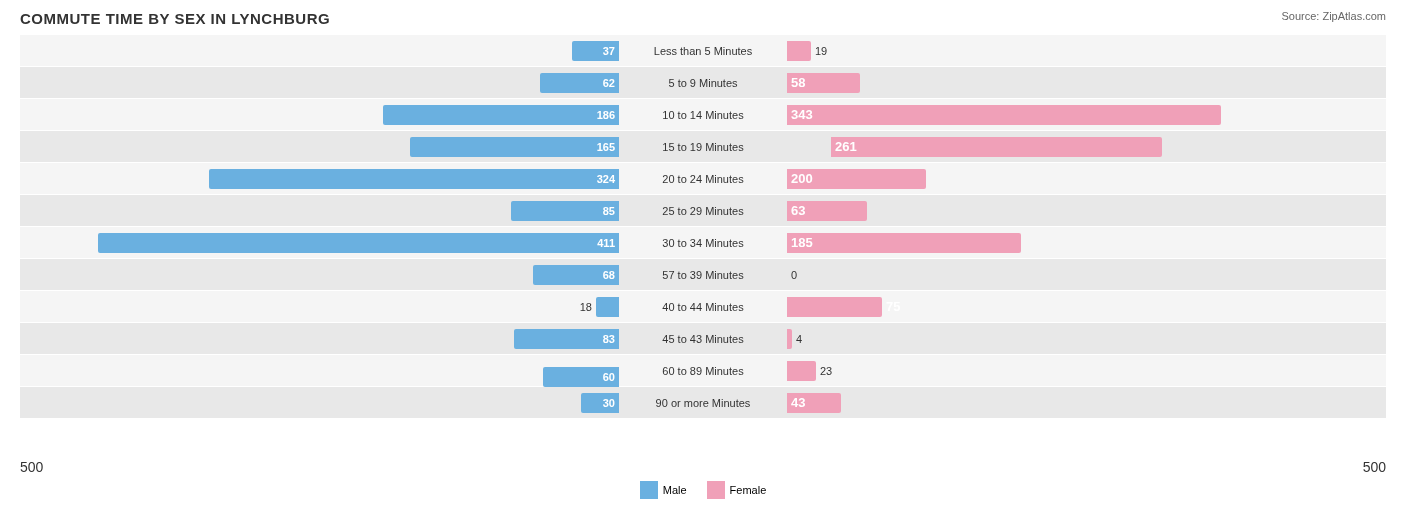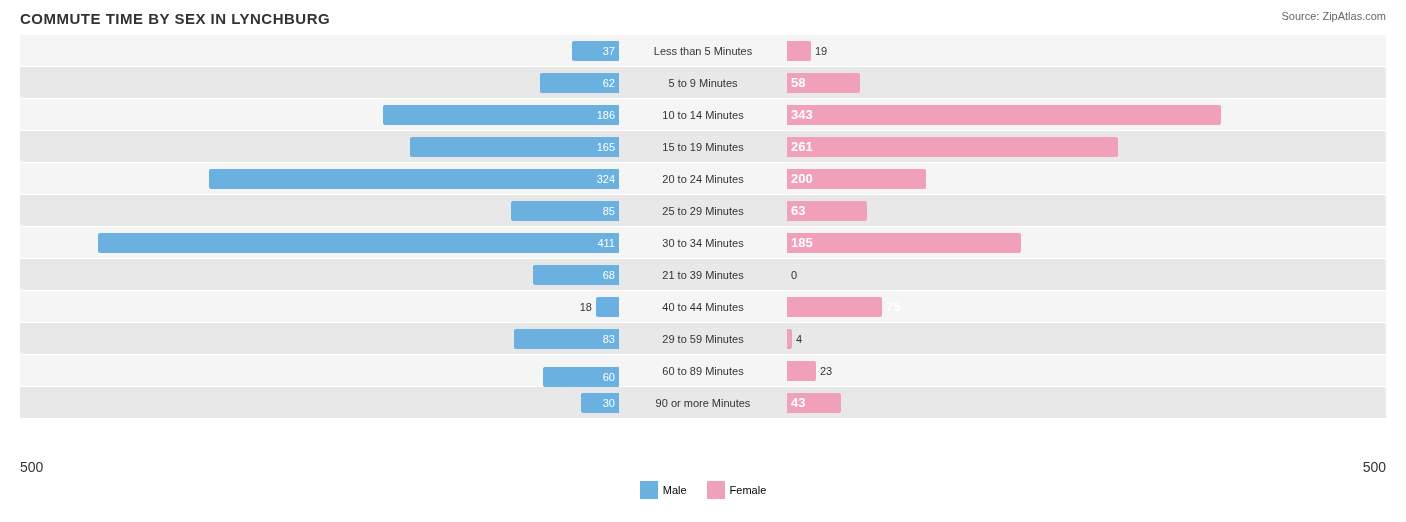--- a/index.html
+++ b/index.html
@@ -113,7 +113,7 @@
       color: #fff;
       margin-right: 4px;
       white-space: nowrap;
-      font-weight: normal;
+      font-weight: bold;
     }
     .val-right {
       font-size: 11px;

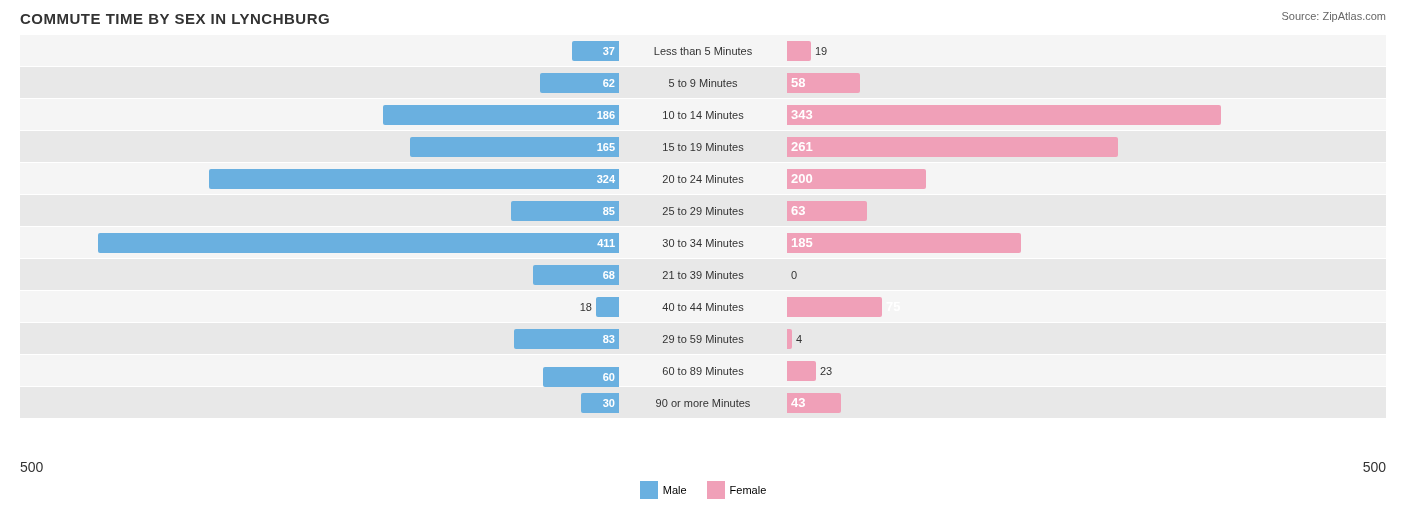--- a/index.html
+++ b/index.html
@@ -228,7 +228,7 @@
       <div class="label-center">15 to 19 Minutes</div>
       <div class="right-section">
         <div class="female-bar-wrapper">
-          <div class="bar-female" style="width:331px;">
+          <div class="bar-female" style="width:331px;margin-left:44px;">
             <span class="val-right-inside">261</span>
           </div>
 

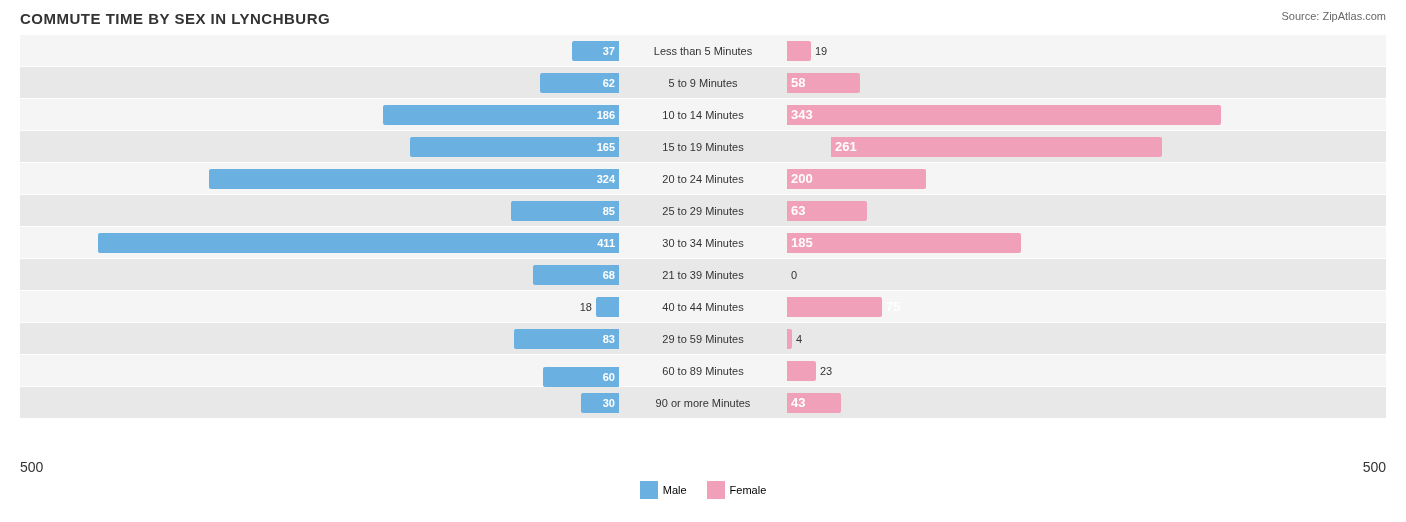--- a/index.html
+++ b/index.html
@@ -297,7 +297,7 @@
           </div>
         </div>
       </div>
-      <div class="label-center">21 to 39 Minutes</div>
+      <div class="label-center">57 to 39 Minutes</div>
       <div class="right-section">
         <div class="female-bar-wrapper">
           <div class="bar-female" style="width:0px;">

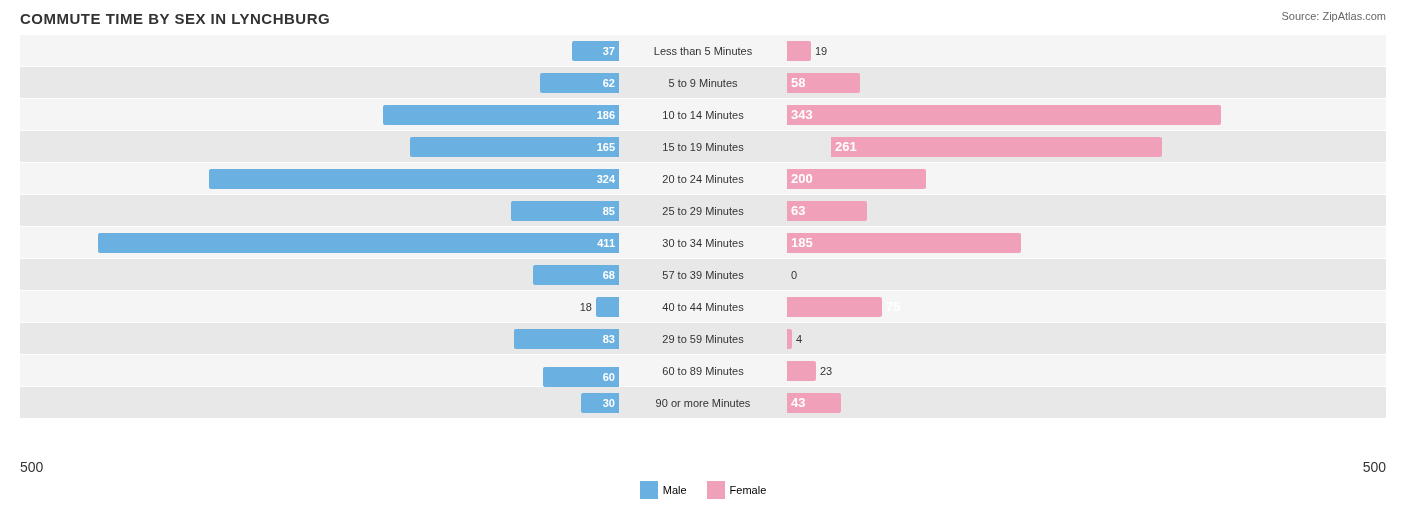--- a/index.html
+++ b/index.html
@@ -330,7 +330,7 @@
           </div>
         </div>
       </div>
-      <div class="label-center">29 to 59 Minutes</div>
+      <div class="label-center">45 to 43 Minutes</div>
       <div class="right-section">
         <div class="female-bar-wrapper">
           <div class="bar-female" style="width:5px;">

